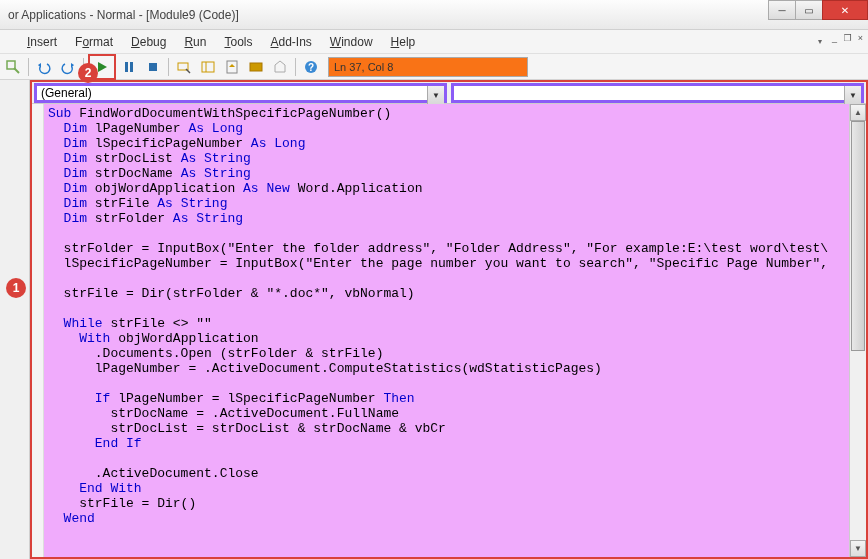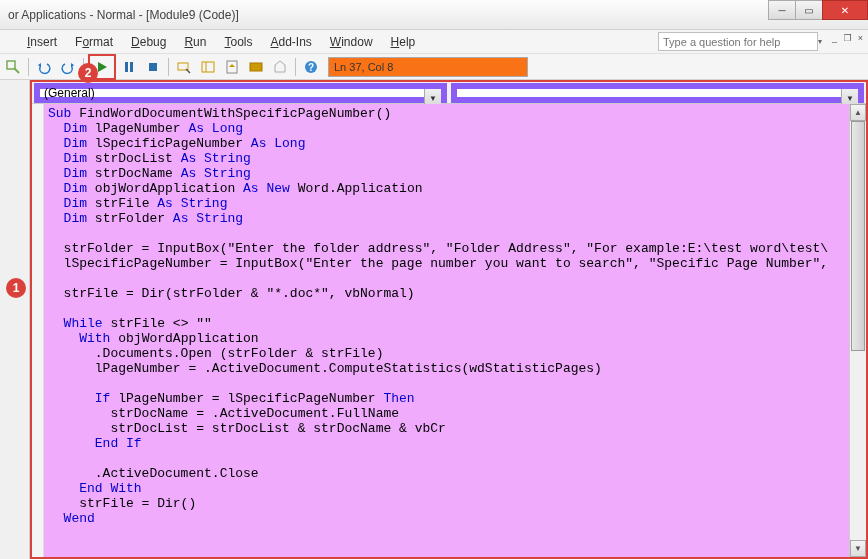--- a/index.html
+++ b/index.html
@@ -276,7 +276,6 @@
   <span class="menu-item"><span class="underline">A</span>dd-Ins</span>
   <span class="menu-item"><span class="underline">W</span>indow</span>
   <span class="menu-item"><span class="underline">H</span>elp</span>
-  <input class="help-input" placeholder="Type a question for help" style="">
   <span class="help-dropdown">▾</span>
   <div class="mdi-controls">
     <span class="mdi-btn">_</span>

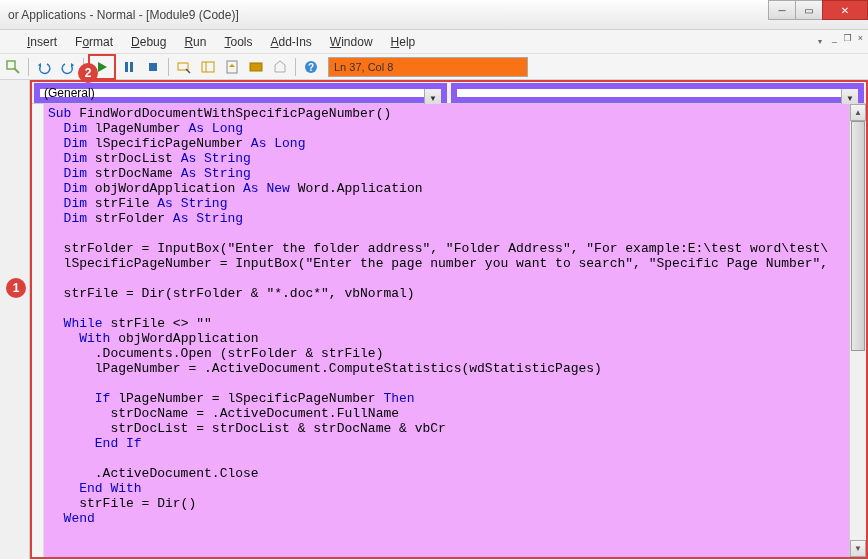--- a/index.html
+++ b/index.html
@@ -165,7 +165,7 @@
     .dropdown {
       flex: 1;
       height: 20px;
-      border: 6px solid #8b5cf6;
+      border: 3px solid #8b5cf6;
       background: #fff;
       display: flex;
       align-items: center;

